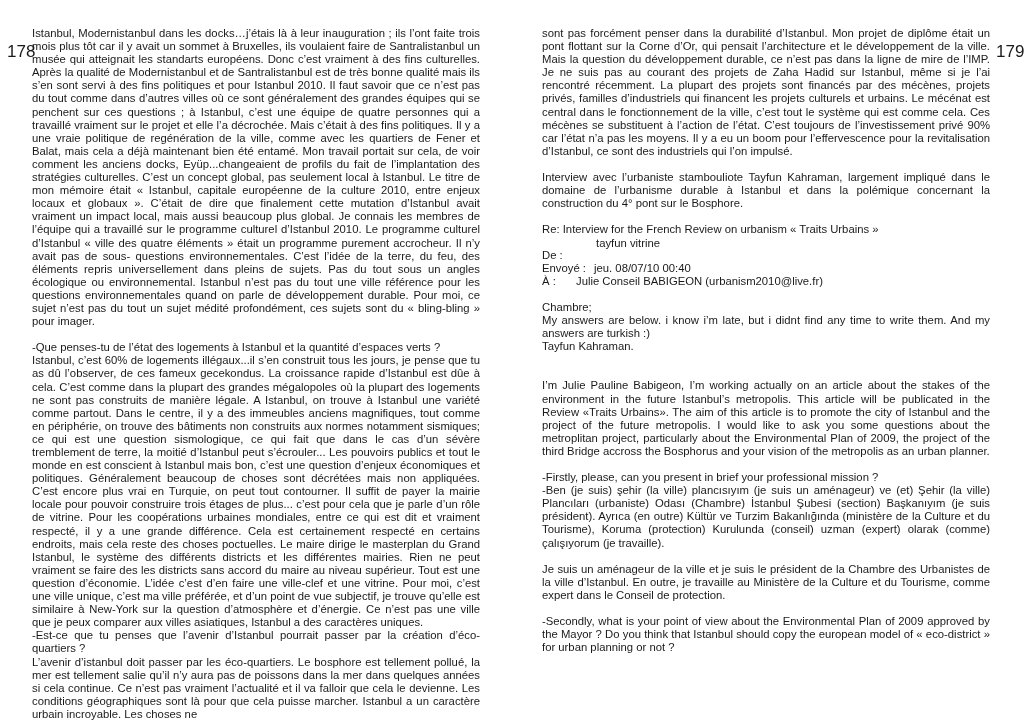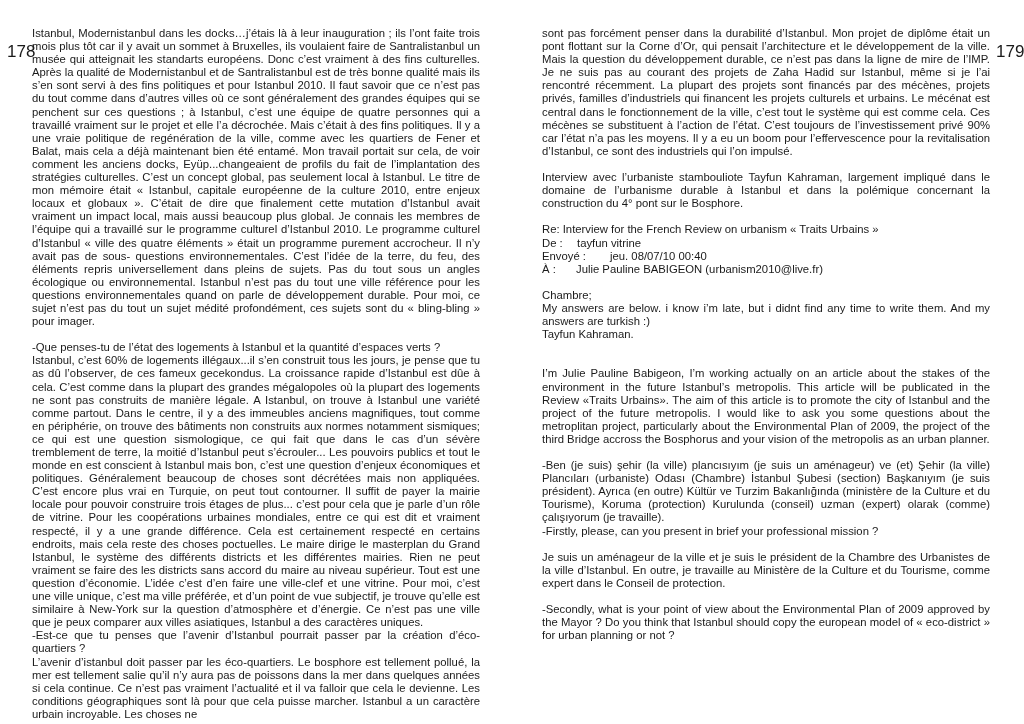--- a/index.html
+++ b/index.html
@@ -16,7 +16,7 @@
   .email-row { display: flex; }
   .email-row .lbl { width: 68px; flex: none; }
   .email-row .lbl.short { width: 34px; }
-  .email-row .lbl.mid { width: 35px; }
+  .email-row .lbl.mid { width: 54px; margin-top: 12px; }
 </style>
 </head>
 <body>

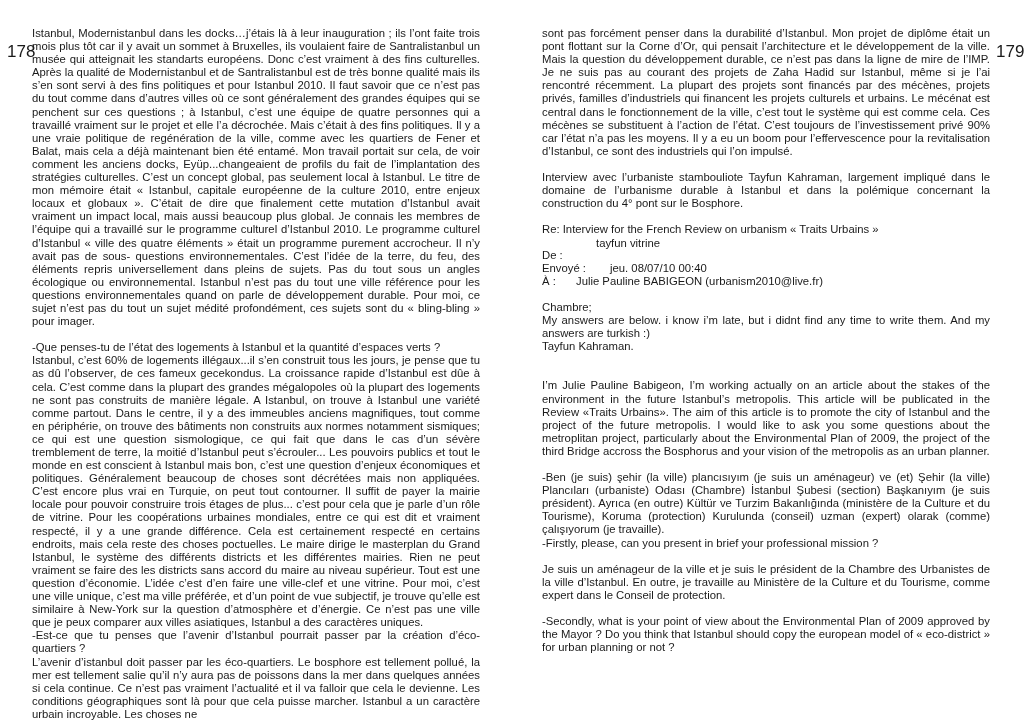--- a/index.html
+++ b/index.html
@@ -14,7 +14,7 @@
   .pnum.left { left: 7px; }
   .pnum.right { left: 996px; }
   .email-row { display: flex; }
-  .email-row .lbl { width: 68px; flex: none; }
+  .email-row .lbl { width: 52px; flex: none; }
   .email-row .lbl.short { width: 34px; }
   .email-row .lbl.mid { width: 54px; margin-top: 12px; }
 </style>

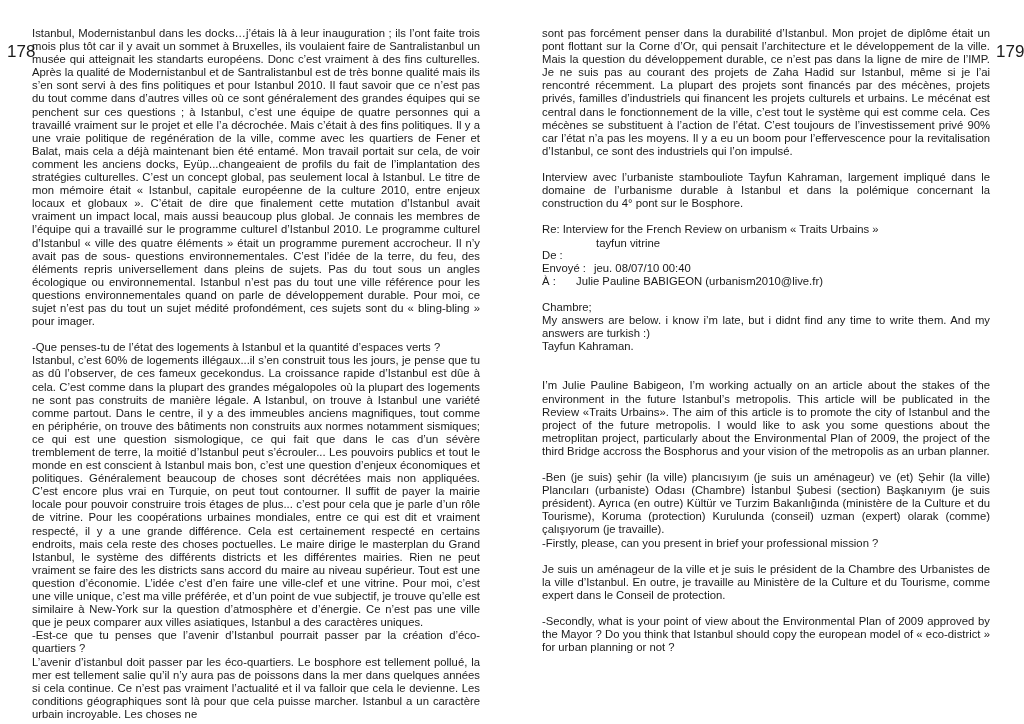--- a/index.html
+++ b/index.html
@@ -49,7 +49,7 @@
     </div>
     <div class="email-row">
       <span class="lbl short">À :</span>
-      <span>Julie Pauline BABIGEON (urbanism2010@live.fr)</span>
+      <span>Julie Conseil BABIGEON (urbanism2010@live.fr)</span>
     </div>
   </div>
   <div class="gap"></div>

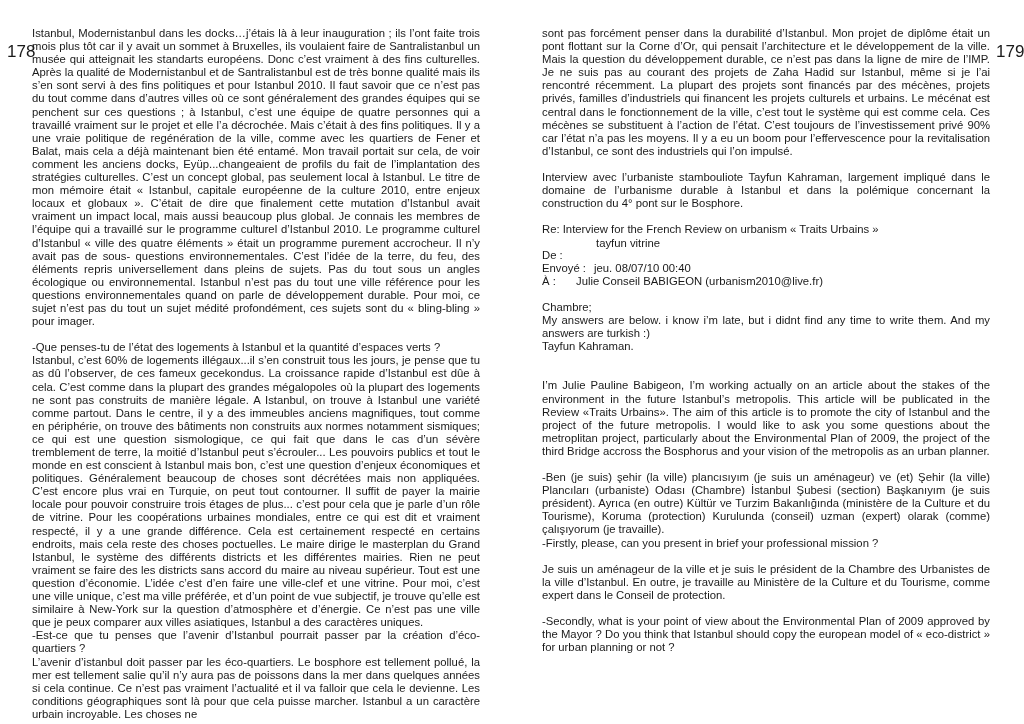--- a/index.html
+++ b/index.html
@@ -60,8 +60,8 @@
   <div class="gap"></div>
   <p class="para">I’m Julie Pauline Babigeon, I’m working actually on an article about the stakes of the environment in the future Istanbul’s metropolis. This article will be publicated in the Review «Traits Urbains». The aim of this article is to promote the city of Istanbul and the project of the future metropolis. I would like to ask you some questions about the metroplitan project, particularly about the En­vironmental Plan of 2009, the project of the third Bridge accross the Bosphorus and your vision of the metropolis as an urban planner.</p>
   <div class="gap"></div>
+  <p class="para">-Firstly, please, can you present in brief your professional mission ?</p>
   <p class="para">-Ben (je suis) şehir (la ville) plancısıyım (je suis un aménageur) ve (et) Şehir (la ville) Plancıları (urbaniste) Odası (Chambre) İstanbul Şubesi (section) Başkanıyım (je suis président). Ayrıca (en outre) Kültür ve Turzim Bakanlığında (ministère de la Culture et du Tourisme), Koruma (protec­tion) Kurulunda (conseil) uzman (expert) olarak (comme) çalışıyorum (je travaille).</p>
-  <p class="para">-Firstly, please, can you present in brief your professional mission ?</p>
   <div class="gap"></div>
   <p class="para">Je suis un aménageur de la ville et je suis le président de la Chambre des Urbanistes de la ville d’Istanbul. En outre, je travaille au Ministère de la Culture et du Tourisme, comme expert dans le Conseil de protection.</p>
   <div class="gap"></div>

